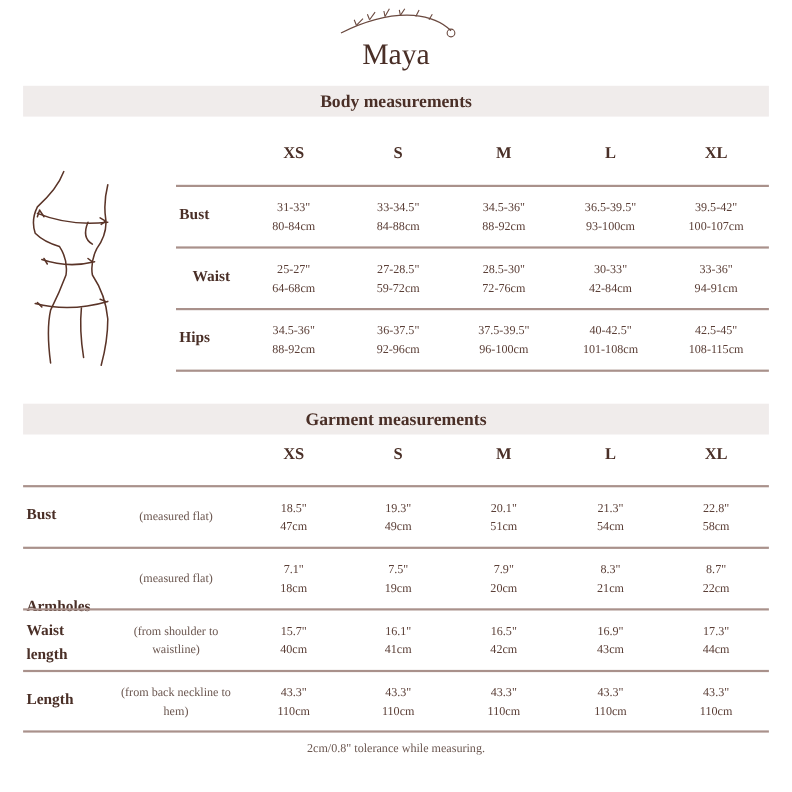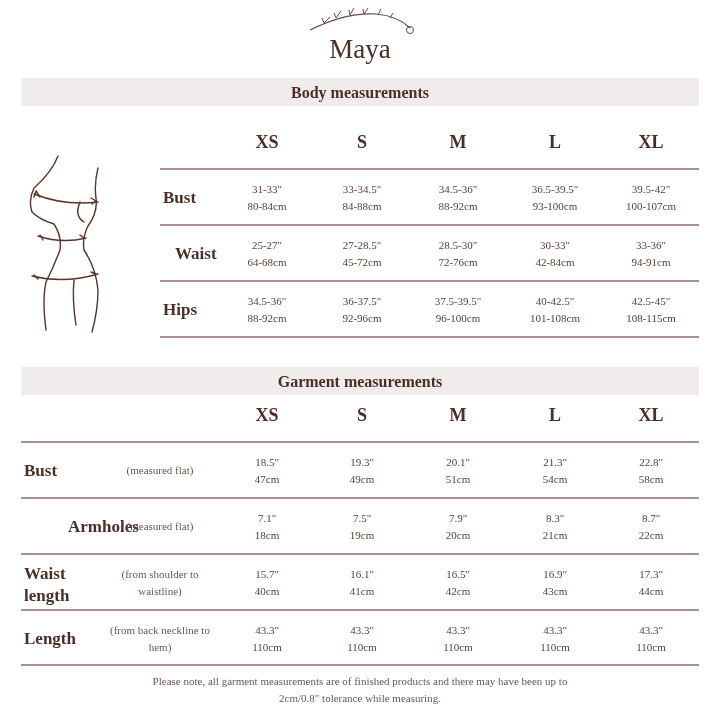--- a/index.html
+++ b/index.html
@@ -10,7 +10,7 @@
   .title { left:0; width:720px; top:34px; text-align:center; font-size:27px; color:#4a2f27; }
   .band { left:21px; width:678px; background:#f0eceb; height:28px; text-align:center;
           font-weight:bold; font-size:16px; line-height:30px; color:#4a2f27; }
-  .hdr { font-weight:bold; font-size:18px; text-align:center; width:80px; margin-left:-40px; }
+  .hdr { font-weight:bold; font-size:15px; text-align:center; width:80px; margin-left:-40px; }
   .rule { height:2px; background:#a9918b; }
   .cell { text-align:center; font-size:11px; line-height:17px; color:#5a3e36; width:110px; margin-left:-55px; }
   .lbl { font-weight:bold; font-size:17px; color:#4a2f27; }

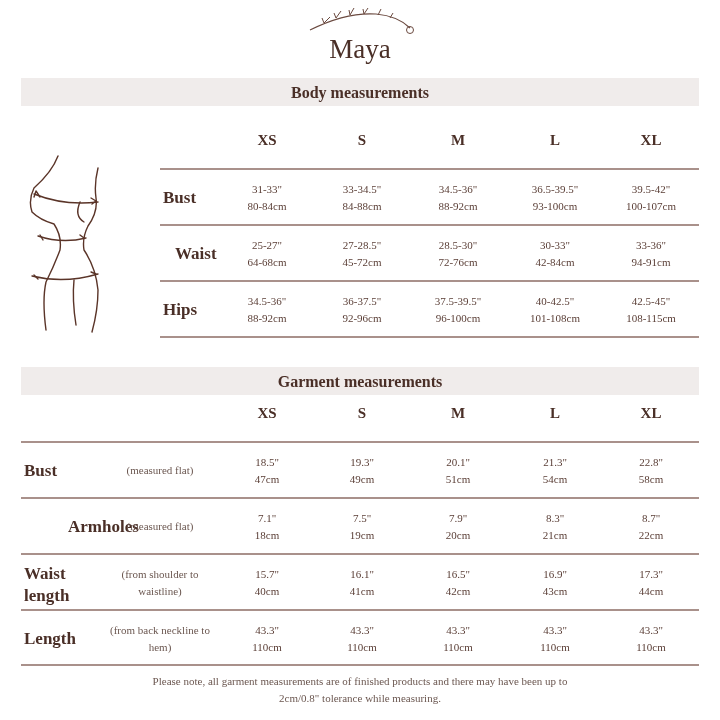--- a/index.html
+++ b/index.html
@@ -13,7 +13,7 @@
   .hdr { font-weight:bold; font-size:15px; text-align:center; width:80px; margin-left:-40px; }
   .rule { height:2px; background:#a9918b; }
   .cell { text-align:center; font-size:11px; line-height:17px; color:#5a3e36; width:110px; margin-left:-55px; }
-  .lbl { font-weight:bold; font-size:17px; color:#4a2f27; }
+  .lbl { font-weight:bold; font-size:14px; color:#4a2f27; }
   .note { font-size:11px; color:#6b5750; text-align:center; line-height:17px; }
   .figure { left:24px; top:150px; width:96px; height:185px; }
 </style>

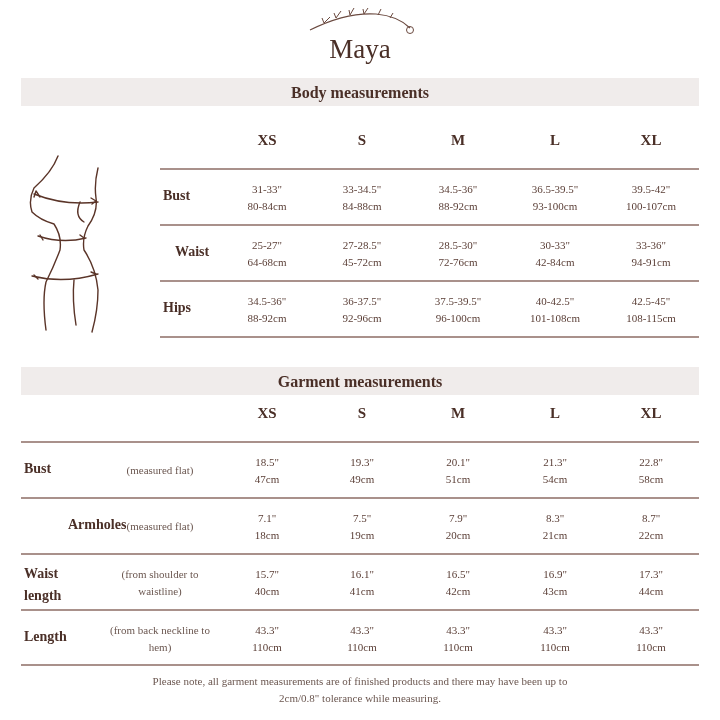--- a/index.html
+++ b/index.html
@@ -87,7 +87,7 @@
     </div>
   <div class="abs cell" style="left:362px; top:237px;">
       <div>27-28.5"</div>
-      <div>45-72cm</div>
+      <div>59-72cm</div>
     </div>
   <div class="abs cell" style="left:458px; top:237px;">
       <div>28.5-30"</div>

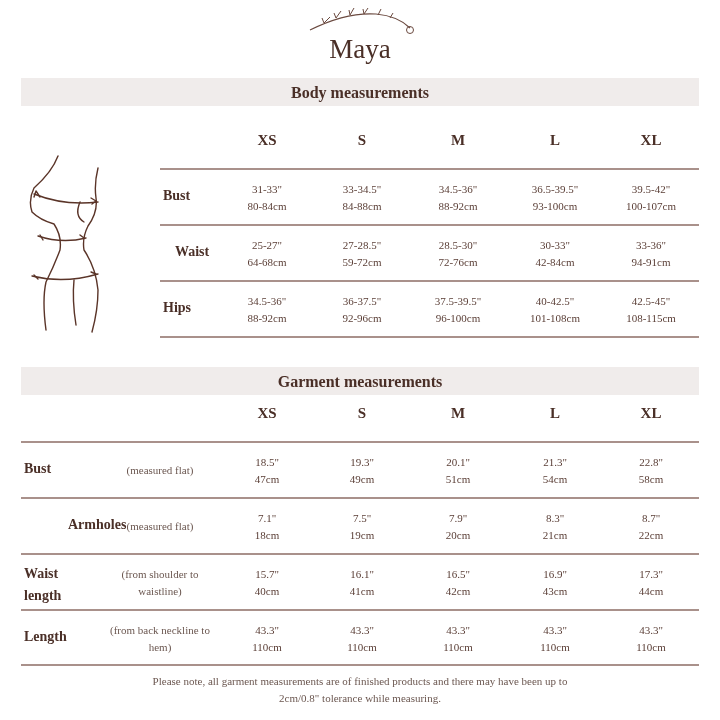--- a/index.html
+++ b/index.html
@@ -167,7 +167,7 @@
 <div class="abs rule" style="left:21px; width:678px; top:497px;"></div>
 
 <div>
-  <div class="abs lbl" style="left:24px; top:517px;margin-left:44px;">Armholes</div>
+  <div class="abs lbl" style="left:24px; top:544px;">Armholes</div>
   <div class="abs note" style="left:105px; width:110px; top:518px;">(measured flat)</div>
   <div class="abs cell" style="left:267px; top:510px;">
       <div>7.1"</div>

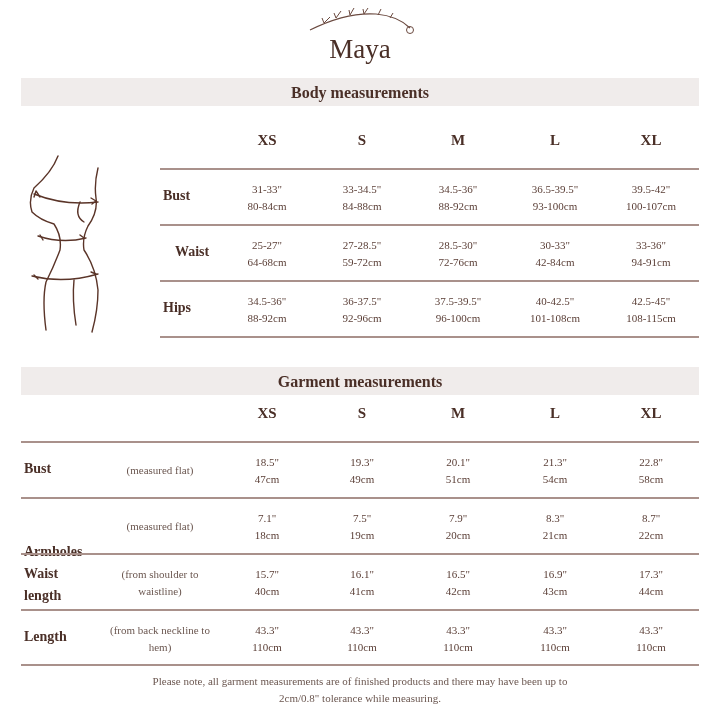--- a/index.html
+++ b/index.html
@@ -254,7 +254,6 @@
 <div class="abs rule" style="left:21px; width:678px; top:664px;"></div>
 
 <div class="abs note" style="left:0; width:720px; top:673px;">
-  <div>Please note, all garment measurements are of finished products and there may have been up to</div>
   <div>2cm/0.8" tolerance while measuring.</div>
 </div>
 

